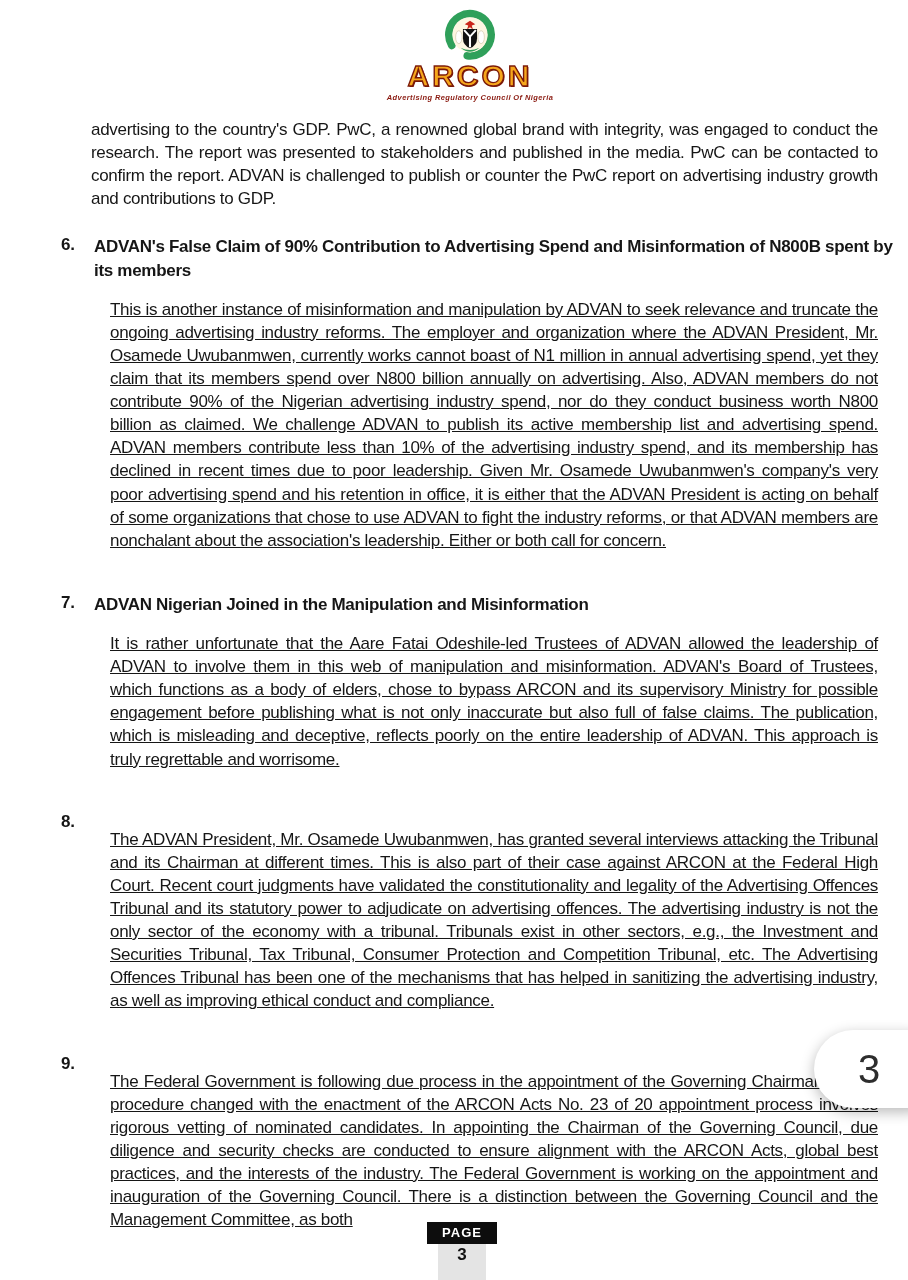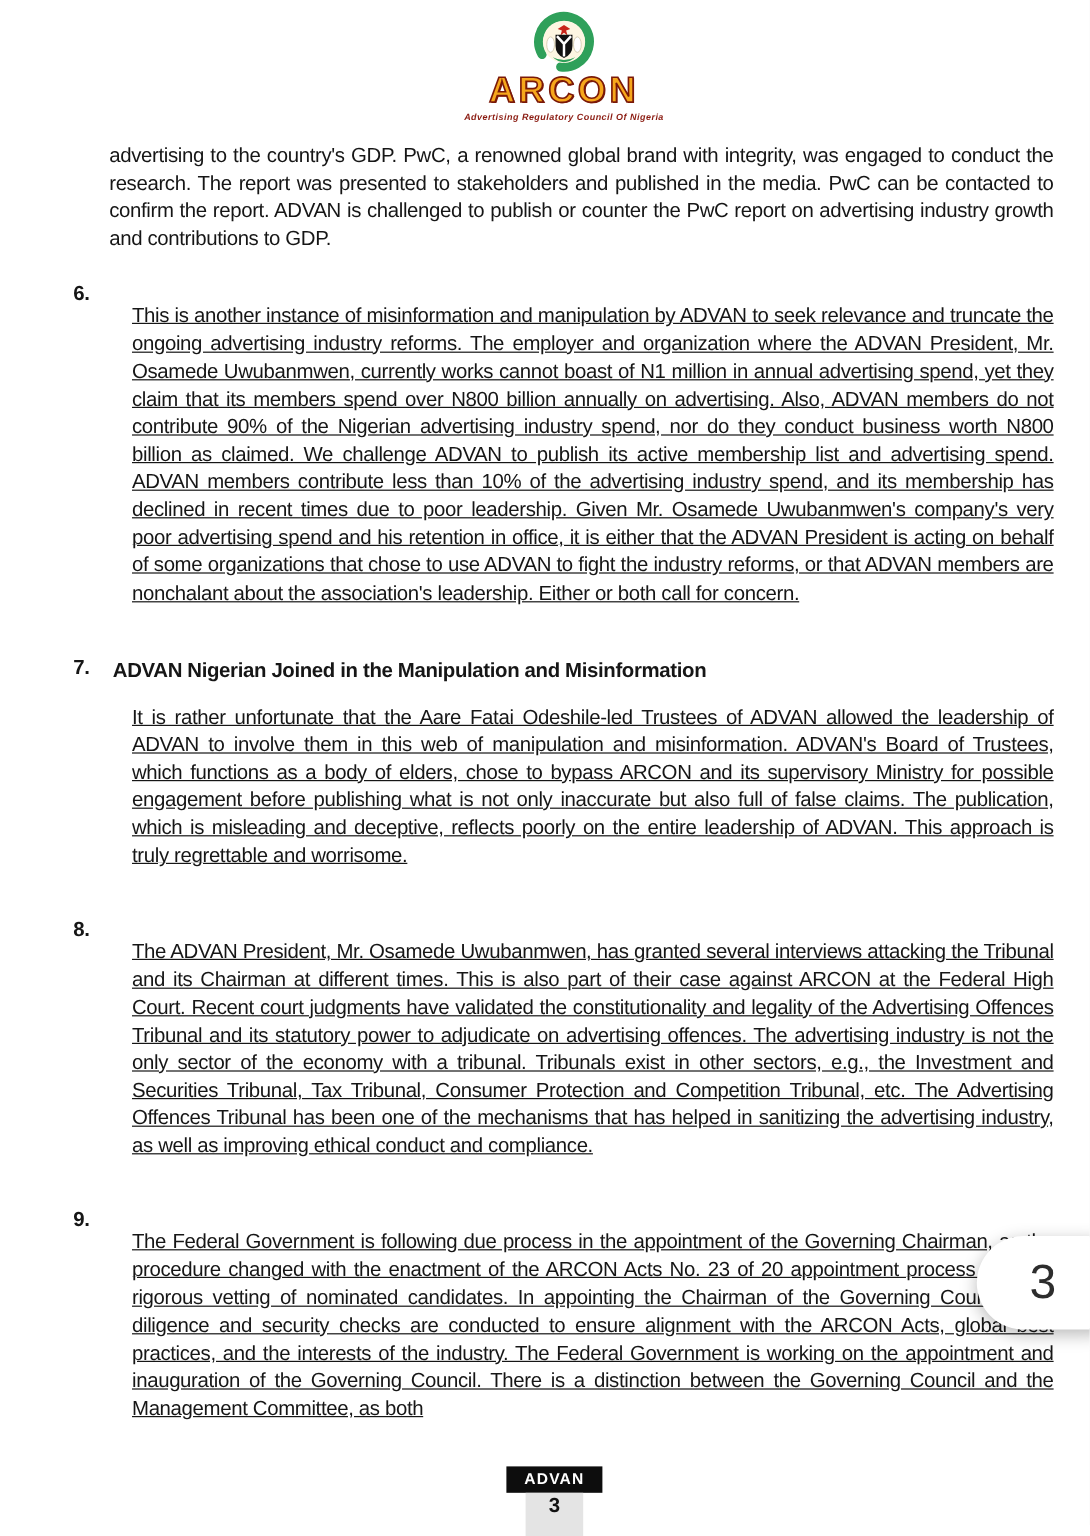--- a/index.html
+++ b/index.html
@@ -117,6 +117,7 @@
     <div class="sec">
       <div class="sec-num">6.</div>
       <div class="sec-main">
+        <h2 class="sec-heading">ADVAN's False Claim of 90% Contribution to Advertising Spend and Misinformation of N800B spent by its members</h2>
         <p class="sec-body">This is another instance of misinformation and manipulation by ADVAN to seek relevance and truncate the ongoing advertising industry reforms. The employer and organization where the ADVAN President, Mr. Osamede Uwubanmwen, currently works cannot boast of N1 million in annual advertising spend, yet they claim that its members spend over N800 billion annually on advertising. Also, ADVAN members do not contribute 90% of the Nigerian advertising industry spend, nor do they conduct business worth N800 billion as claimed. We challenge ADVAN to publish its active membership list and advertising spend. ADVAN members contribute less than 10% of the advertising industry spend, and its membership has declined in recent times due to poor leadership. Given Mr. Osamede Uwubanmwen's company's very poor advertising spend and his retention in office, it is either that the ADVAN President is acting on behalf of some organizations that chose to use ADVAN to fight the industry reforms, or that ADVAN members are nonchalant about the association's leadership. Either or both call for concern.</p>
       </div>
     </div>

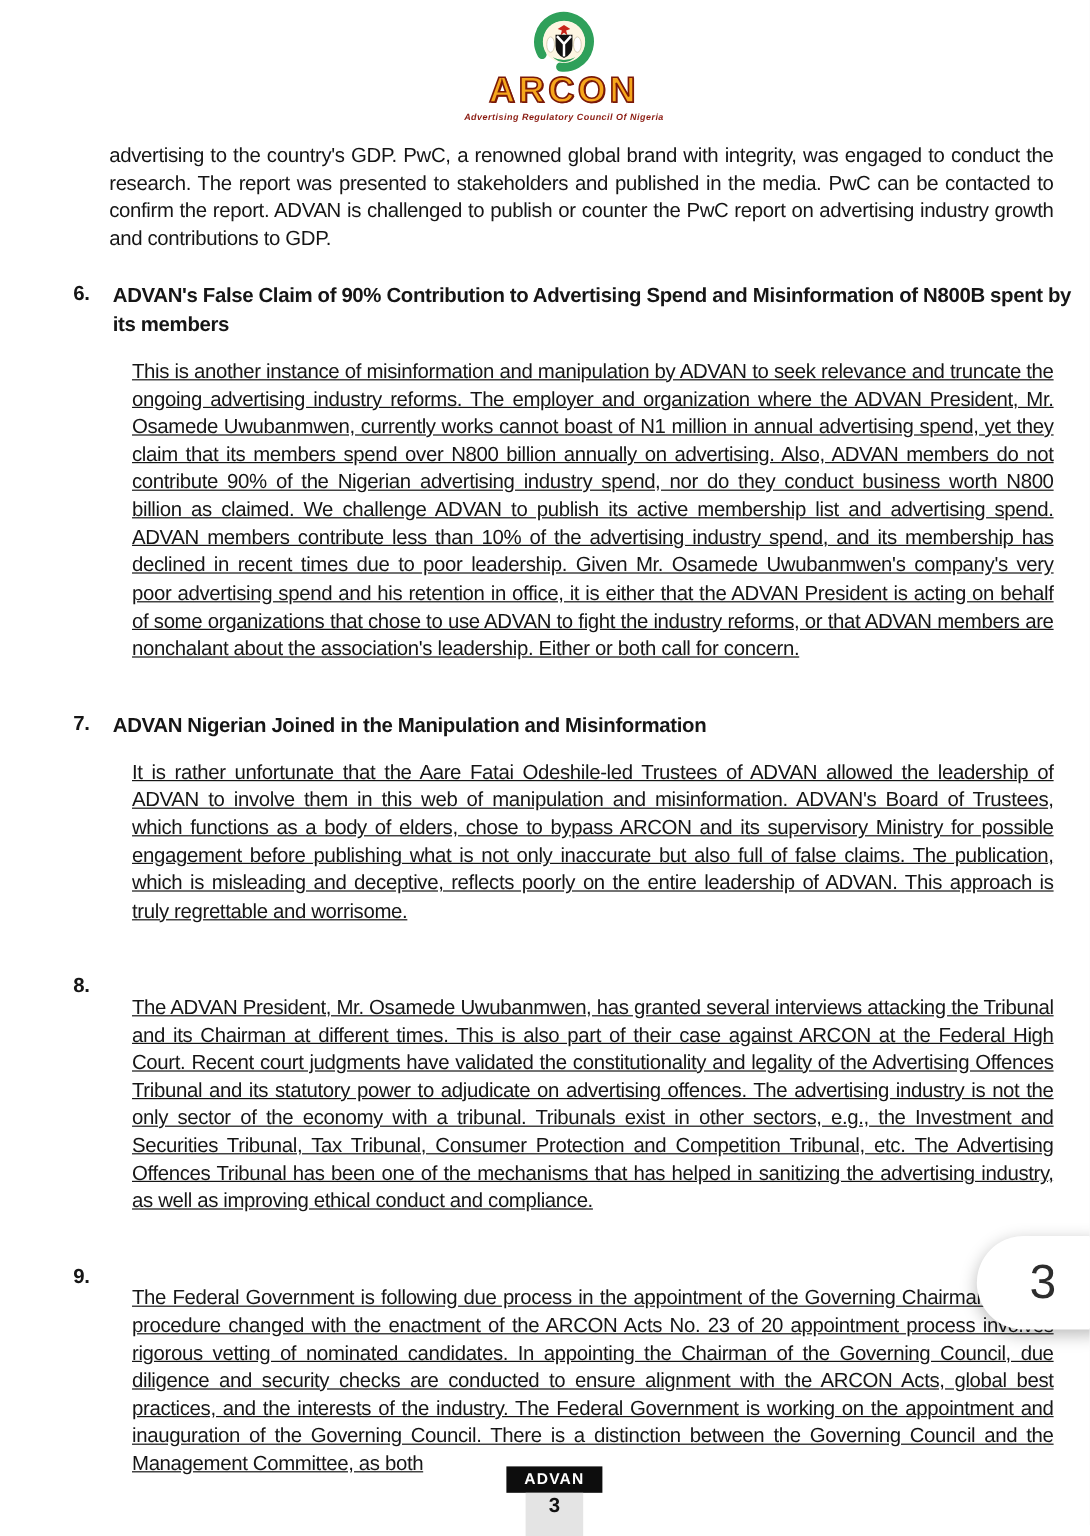--- a/index.html
+++ b/index.html
@@ -151,7 +151,7 @@
   </div>
 
   <div class="footer">
-    <div class="footer-page-label">ADVAN</div>
+    <div class="footer-page-label">PAGE</div>
     <div class="footer-page-number">3</div>
   </div>
 

